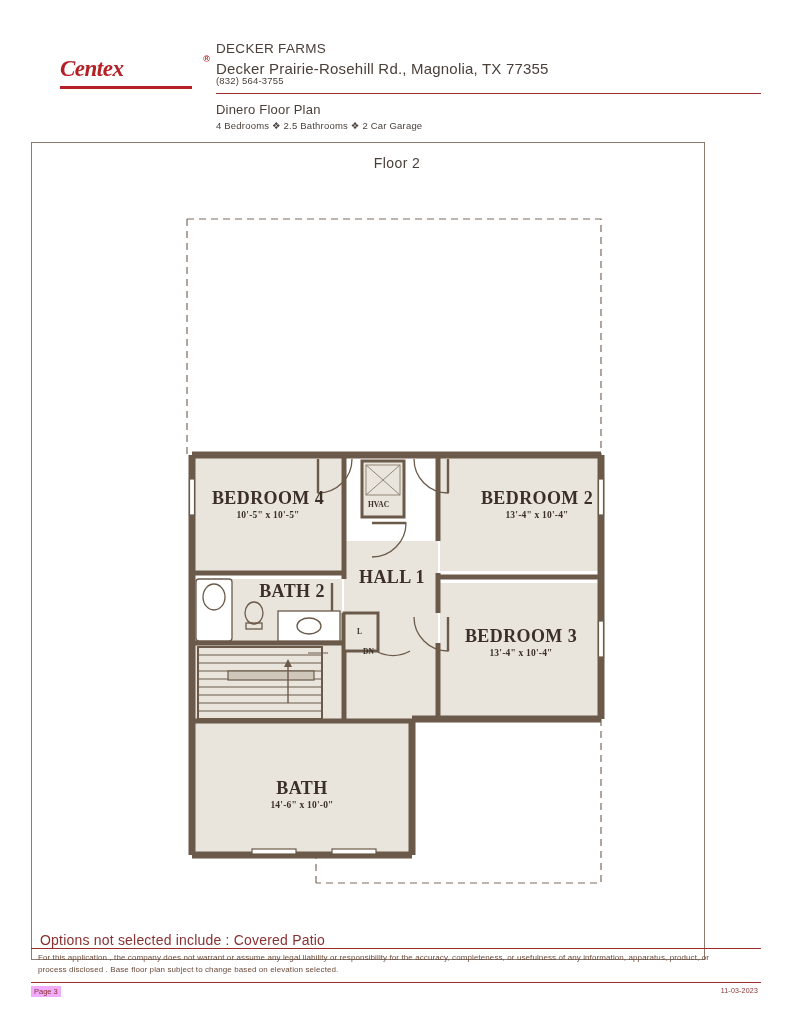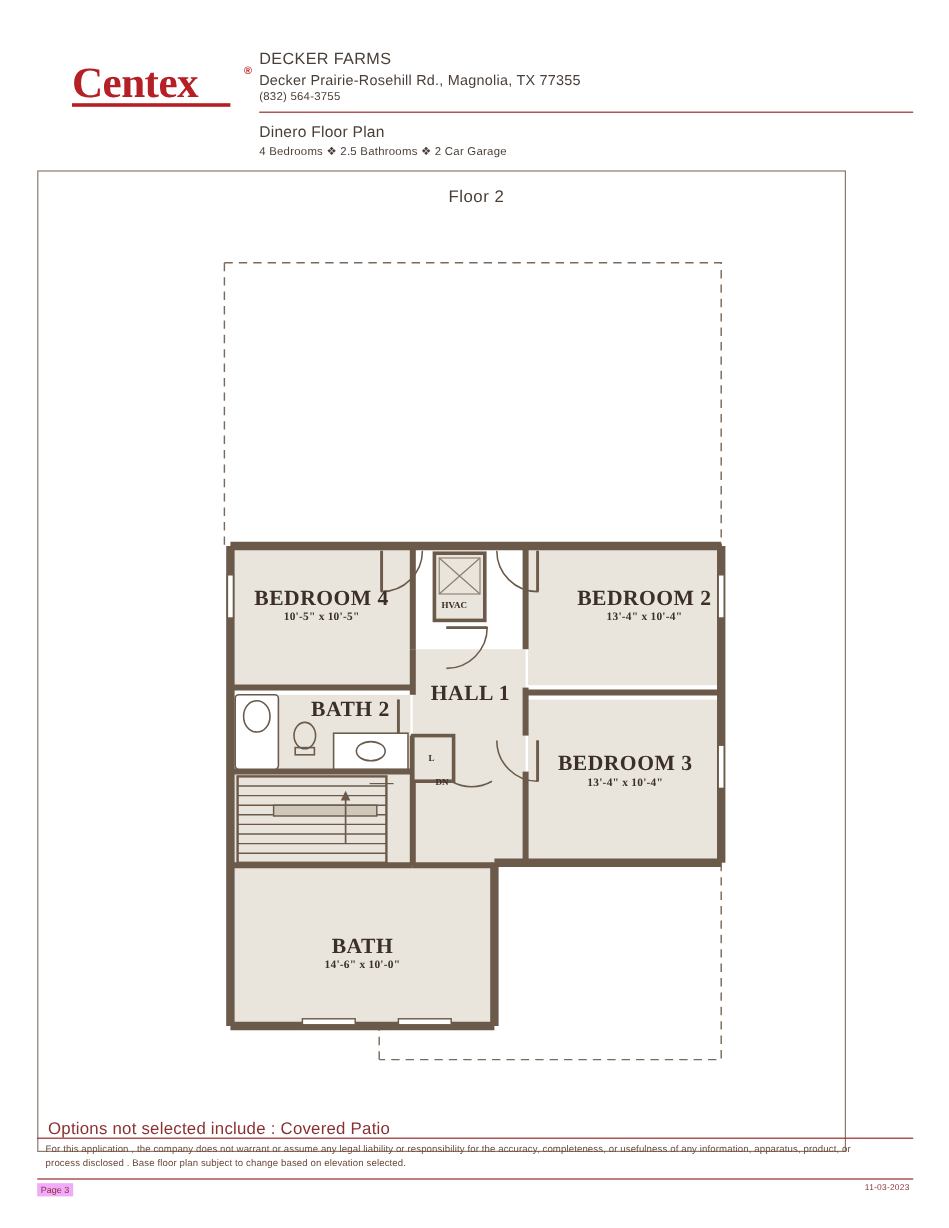--- a/index.html
+++ b/index.html
@@ -30,7 +30,8 @@
   #logo-text {
     font-family: "Liberation Serif", serif;
     font-weight: bold;
-    font-size: 36px;
+    font-style: italic;
+    font-size: 23px;
     color: #b42025;
     letter-spacing: -0.5px;
     line-height: 34px;

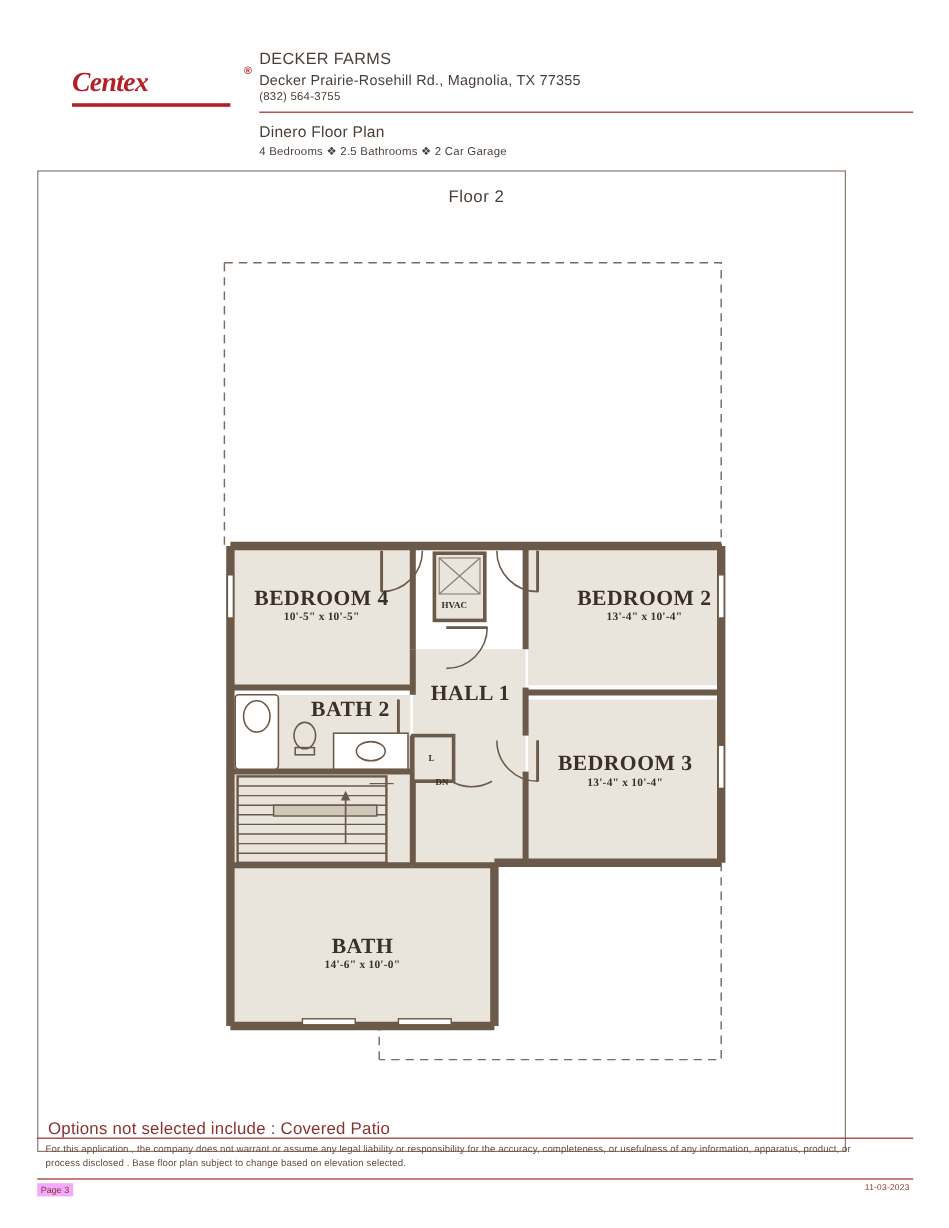--- a/index.html
+++ b/index.html
@@ -61,7 +61,7 @@
   }
   #community-address {
     top: 60px;
-    font-size: 12px;
+    font-size: 15px;
     color: #4a3f38;
     letter-spacing: 0.2px;
   }

